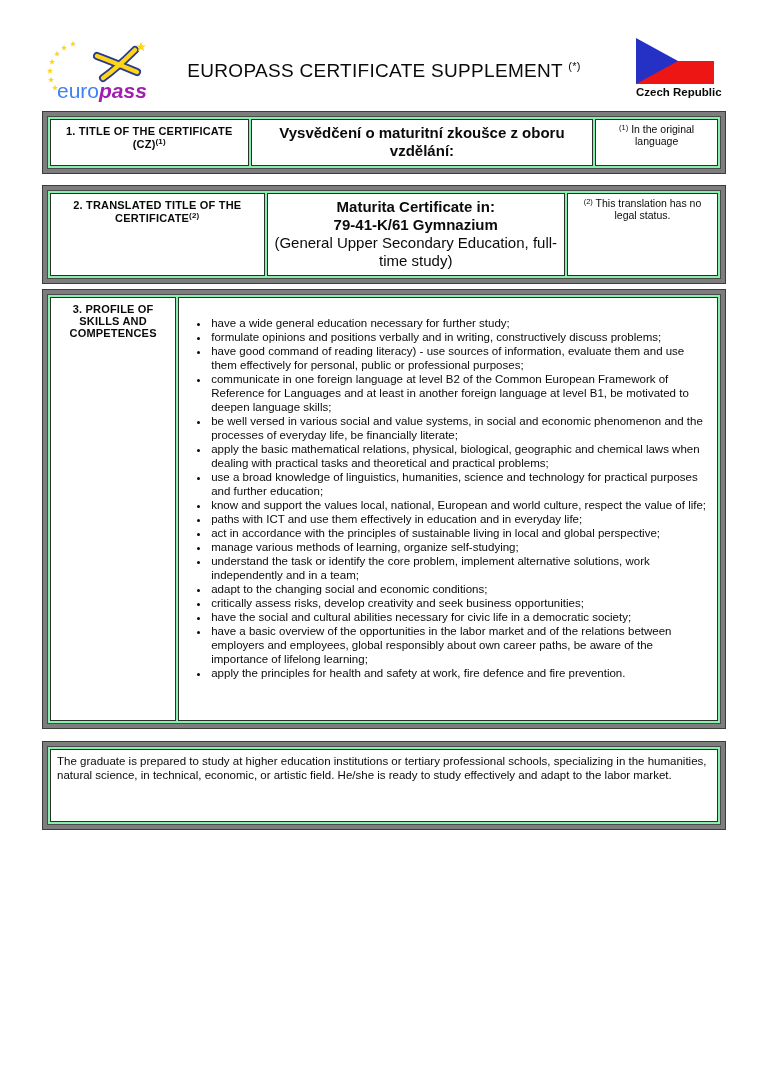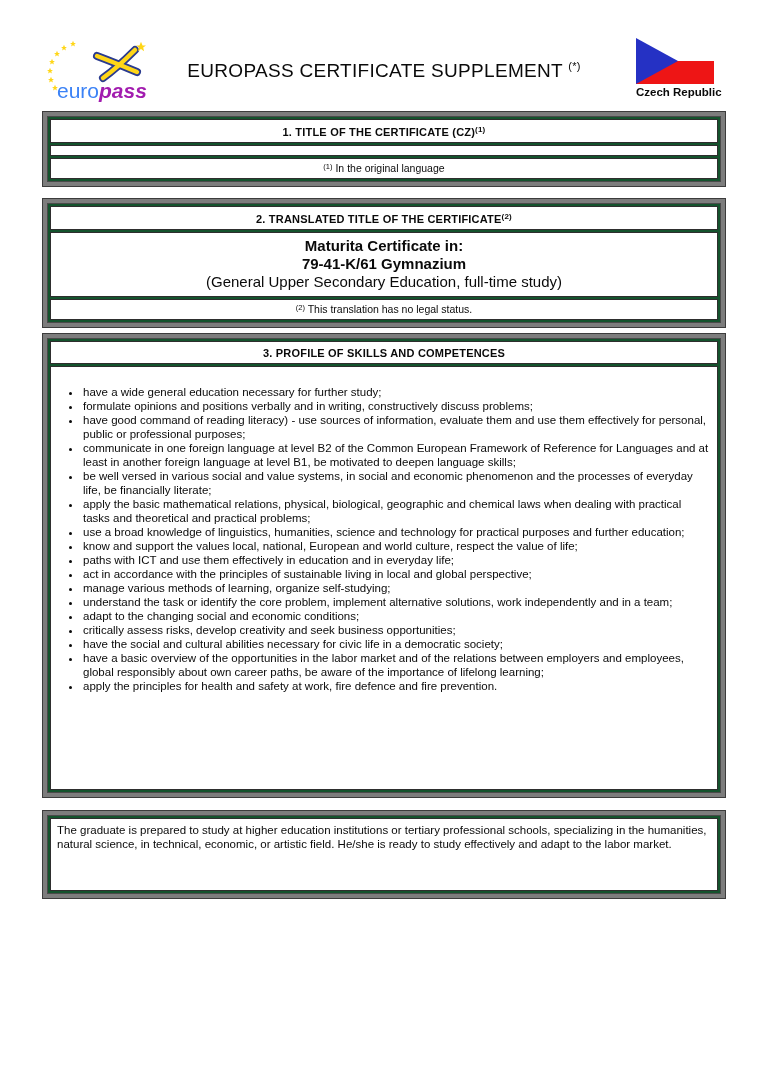--- a/index.html
+++ b/index.html
@@ -38,10 +38,10 @@
     border: 4px solid #7d7d7d;
     outline: 1px solid #3c3c3c;
     box-shadow: inset 0 0 0 1px #4a4a4a;
-    background: #14532d;
+    background: #86efac;
     padding: 3px;
     display: flex;
-    flex-direction: column;
+    flex-direction: row;
     gap: 2px;
   }
   .gap-md { height: 13px; } .gap-sm { height: 7px; } .gap-lg { height: 14px; }

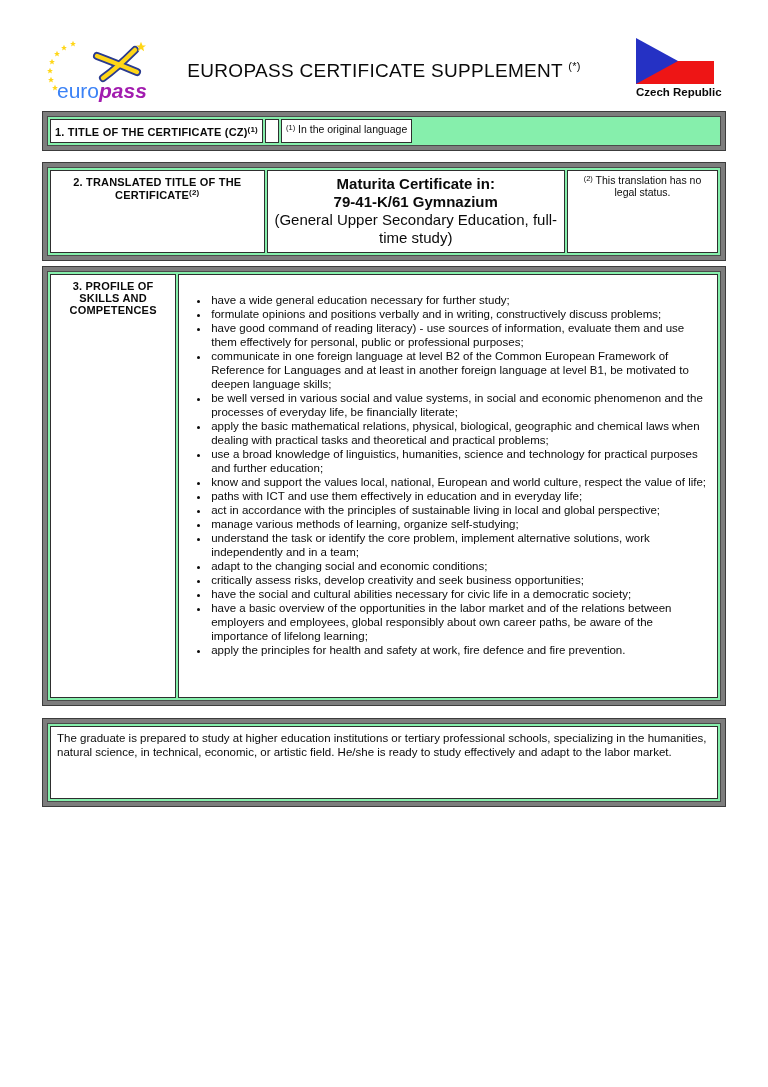--- a/index.html
+++ b/index.html
@@ -120,6 +120,7 @@
         <span>1. TITLE OF THE CERTIFICATE (CZ)</span><sup>(1)</sup>
       </div>
       <div class="cell body-center">
+        <div class="b">Vysvědčení o maturitní zkoušce z oboru vzdělání:</div>
       </div>
       <div class="cell foot">
         <sup>(1)</sup>

